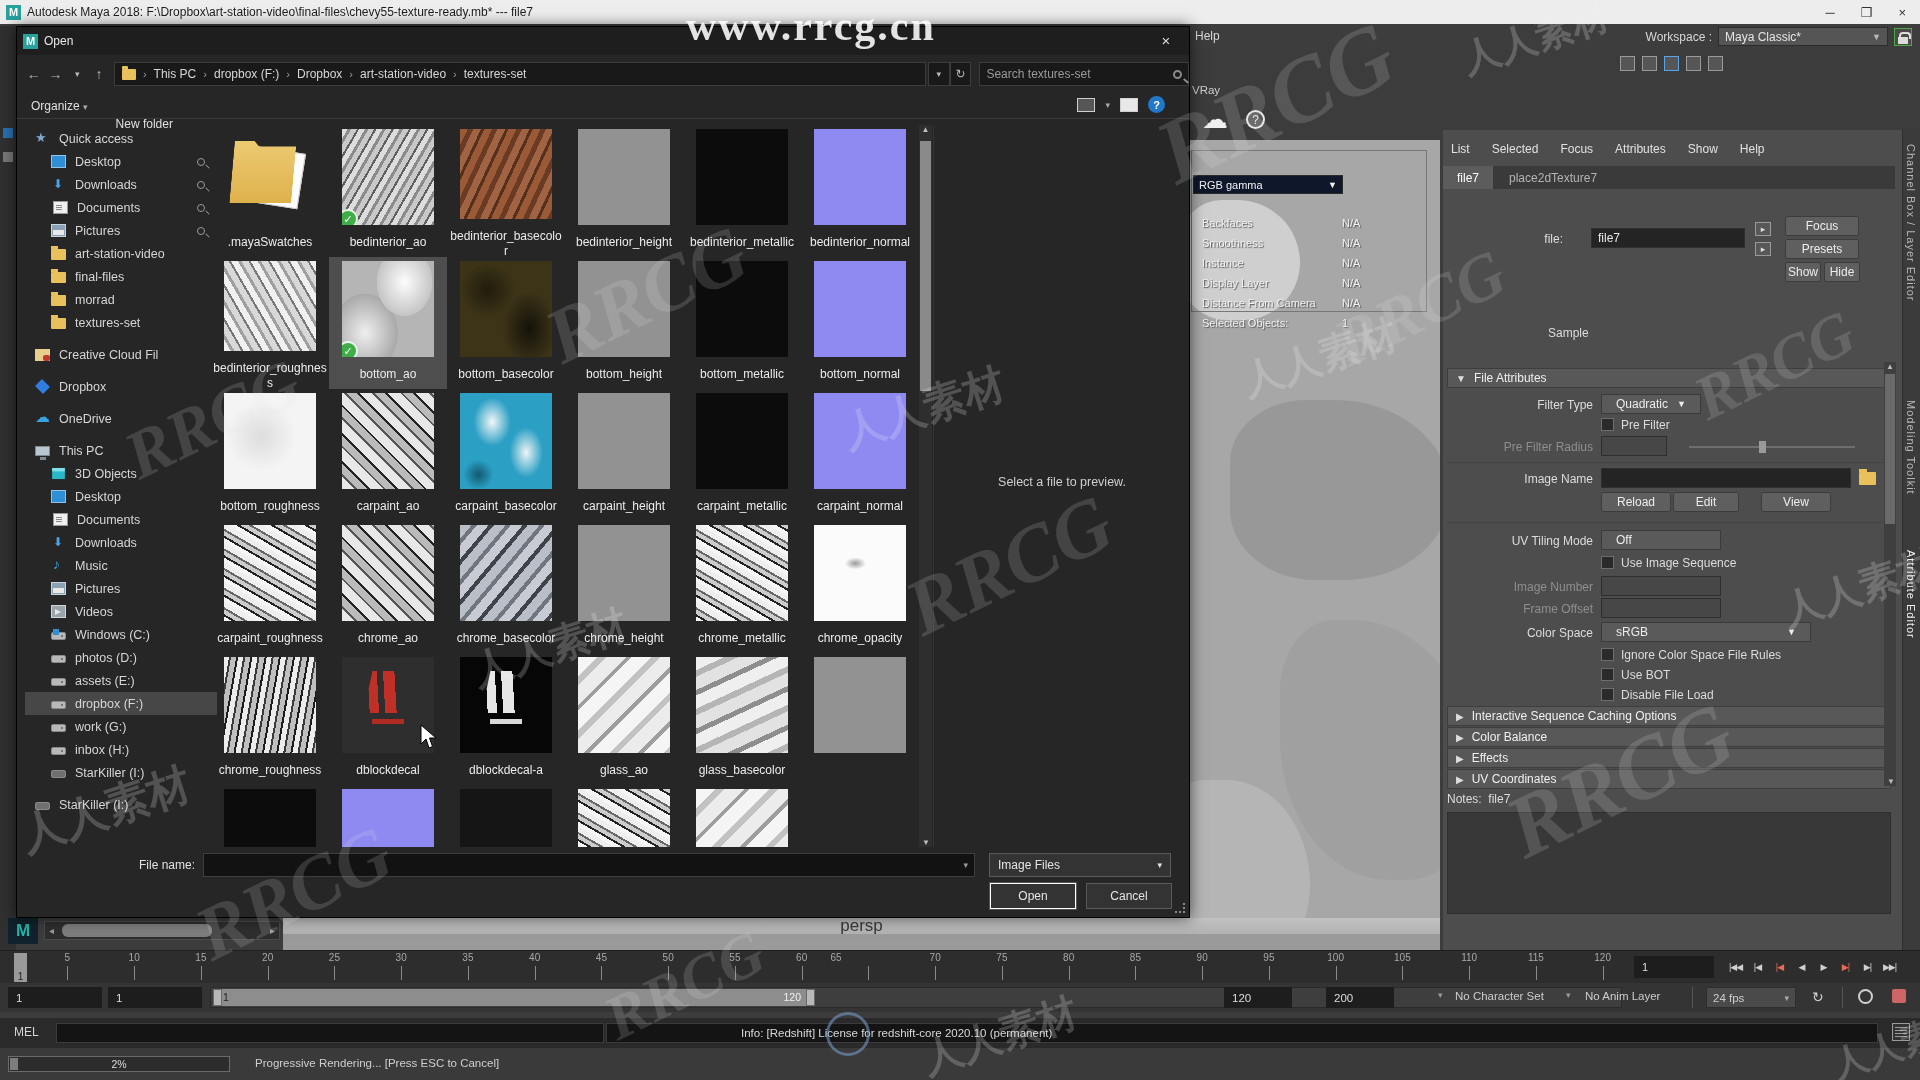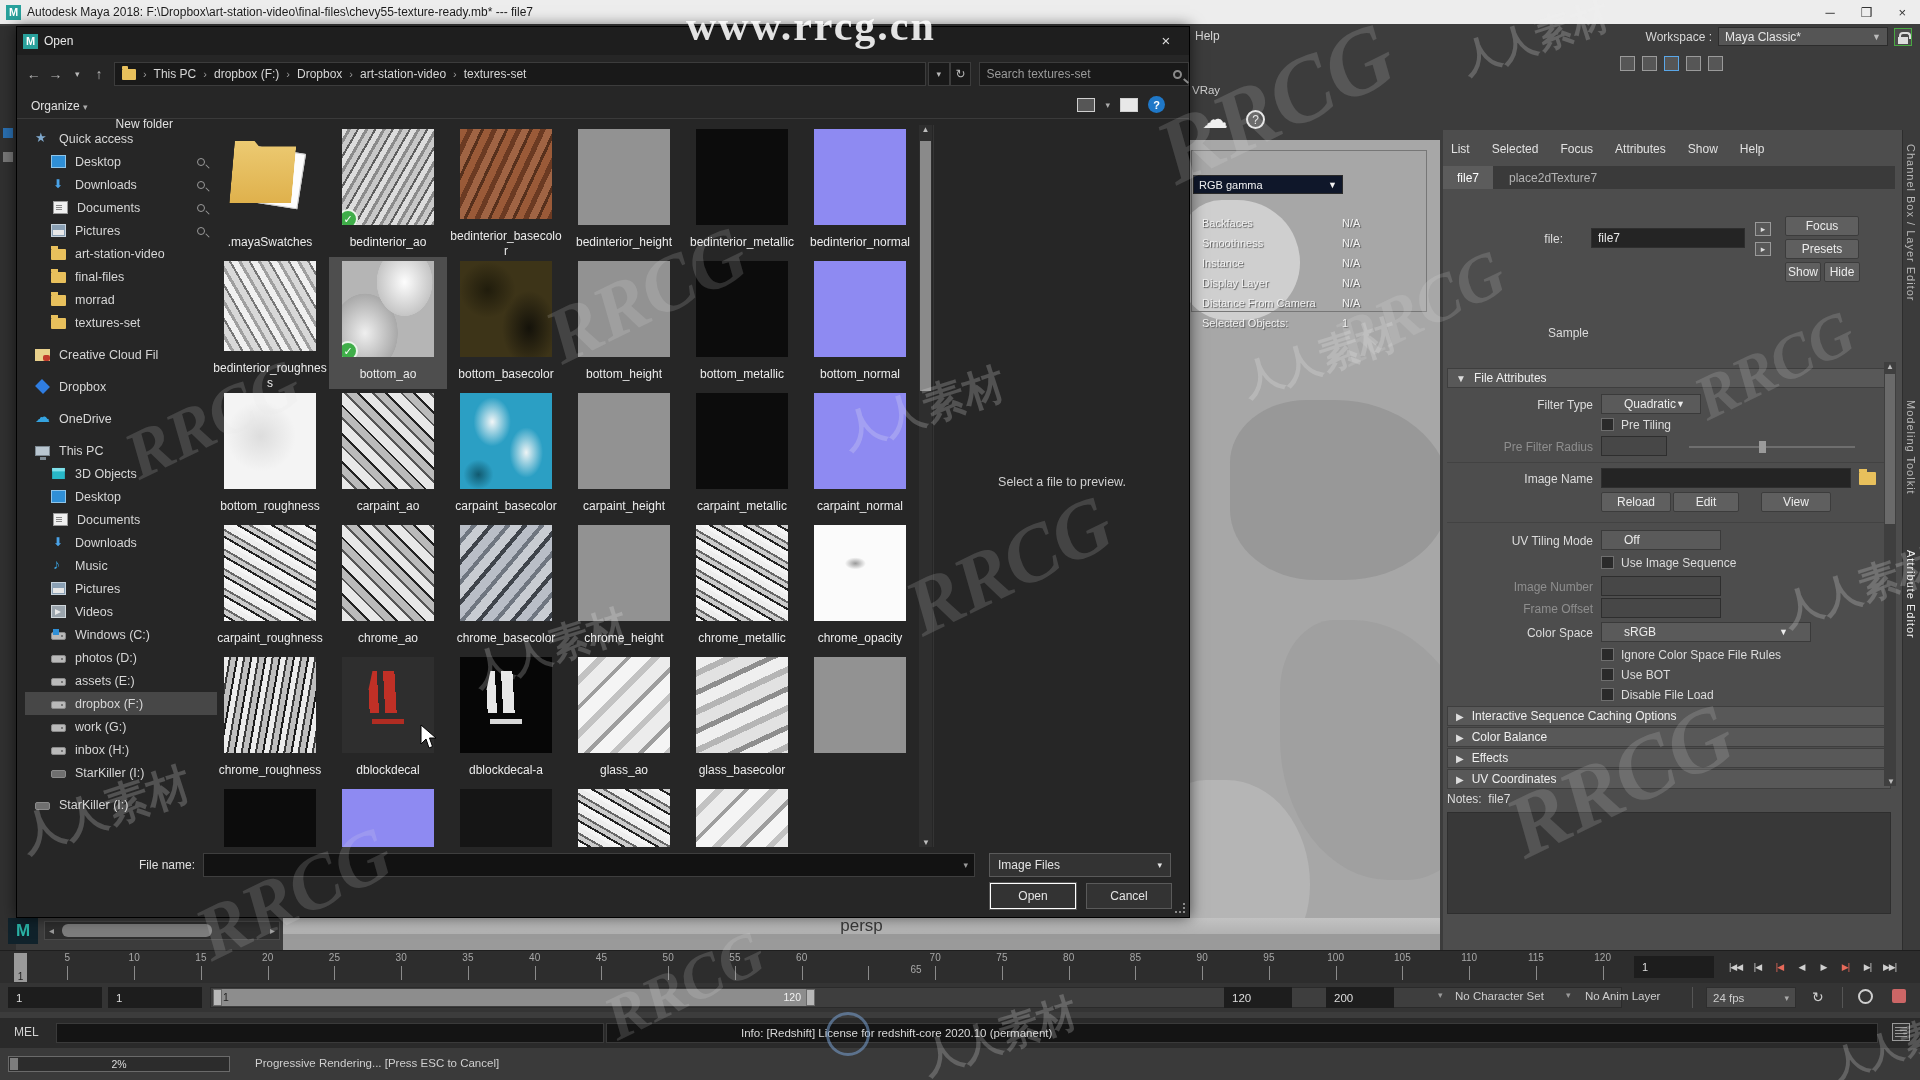--- a/index.html
+++ b/index.html
@@ -141,7 +141,7 @@
   .aeinput{position:absolute;background:#242424;border:1px solid #2e2e2e;height:20px;color:#e8e8e8;display:flex;align-items:center;padding-left:6px;}
   .aeinput.dis{background:#474747;color:#8e8e8e;}
   .aebtn{position:absolute;background:#5f5f5f;border:1px solid #3c3c3c;border-radius:2px;height:20px;display:flex;align-items:center;justify-content:center;color:#ececec;}
-  .aedd{position:absolute;background:#5a5a5a;border:1px solid #3a3a3a;height:20px;color:#ececec;display:flex;align-items:center;justify-content:space-between;padding:0 22px;}
+  .aedd{position:absolute;background:#5a5a5a;border:1px solid #3a3a3a;height:20px;color:#ececec;display:flex;align-items:center;justify-content:space-between;padding:0 14px;}
   .aechk{position:absolute;width:13px;height:13px;background:#2a2a2a;border:1px solid #6e6e6e;}
   .chklbl{position:absolute;color:#dcdcdc;}
   .sechdr{position:absolute;left:4px;width:444px;height:20px;background:#585858;border:1px solid #3e3e3e;display:flex;align-items:center;color:#efefef;}

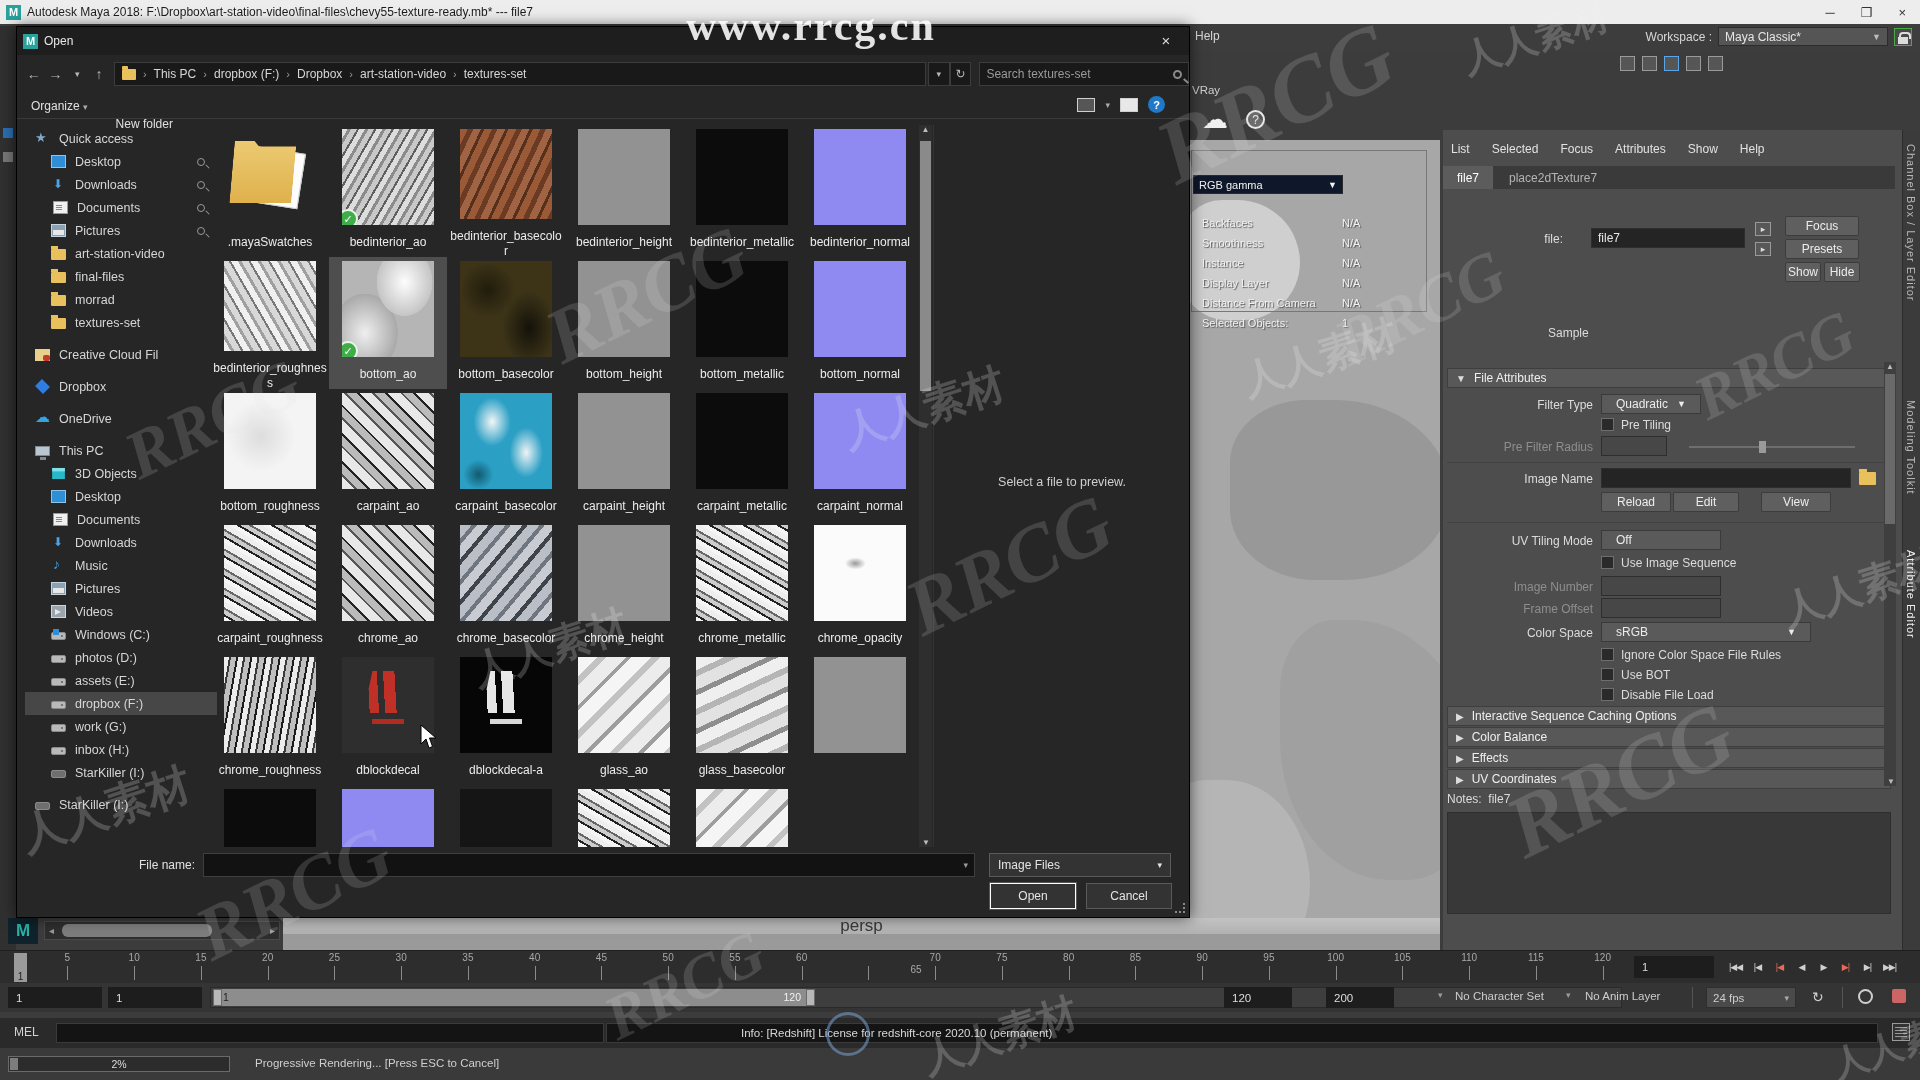--- a/index.html
+++ b/index.html
@@ -334,7 +334,7 @@
         <span style="font-size:9px;">▼</span>
       </div>
     <span class="aechk" style="left:158px;top:288px;"></span>
-    <span class="chklbl" style="left:178px;top:288px;">Pre Tiling</span>
+    <span class="chklbl" style="left:178px;top:288px;">Pre Filter</span>
     <span class="aelabel dis" style="left:40px;top:310px;width:110px;">Pre Filter Radius</span>
     <div class="aeinput dis" style="left:158px;top:306px;width:66px;"></div>
     <div class="slider" style="left:246px;top:316px;width:166px;">

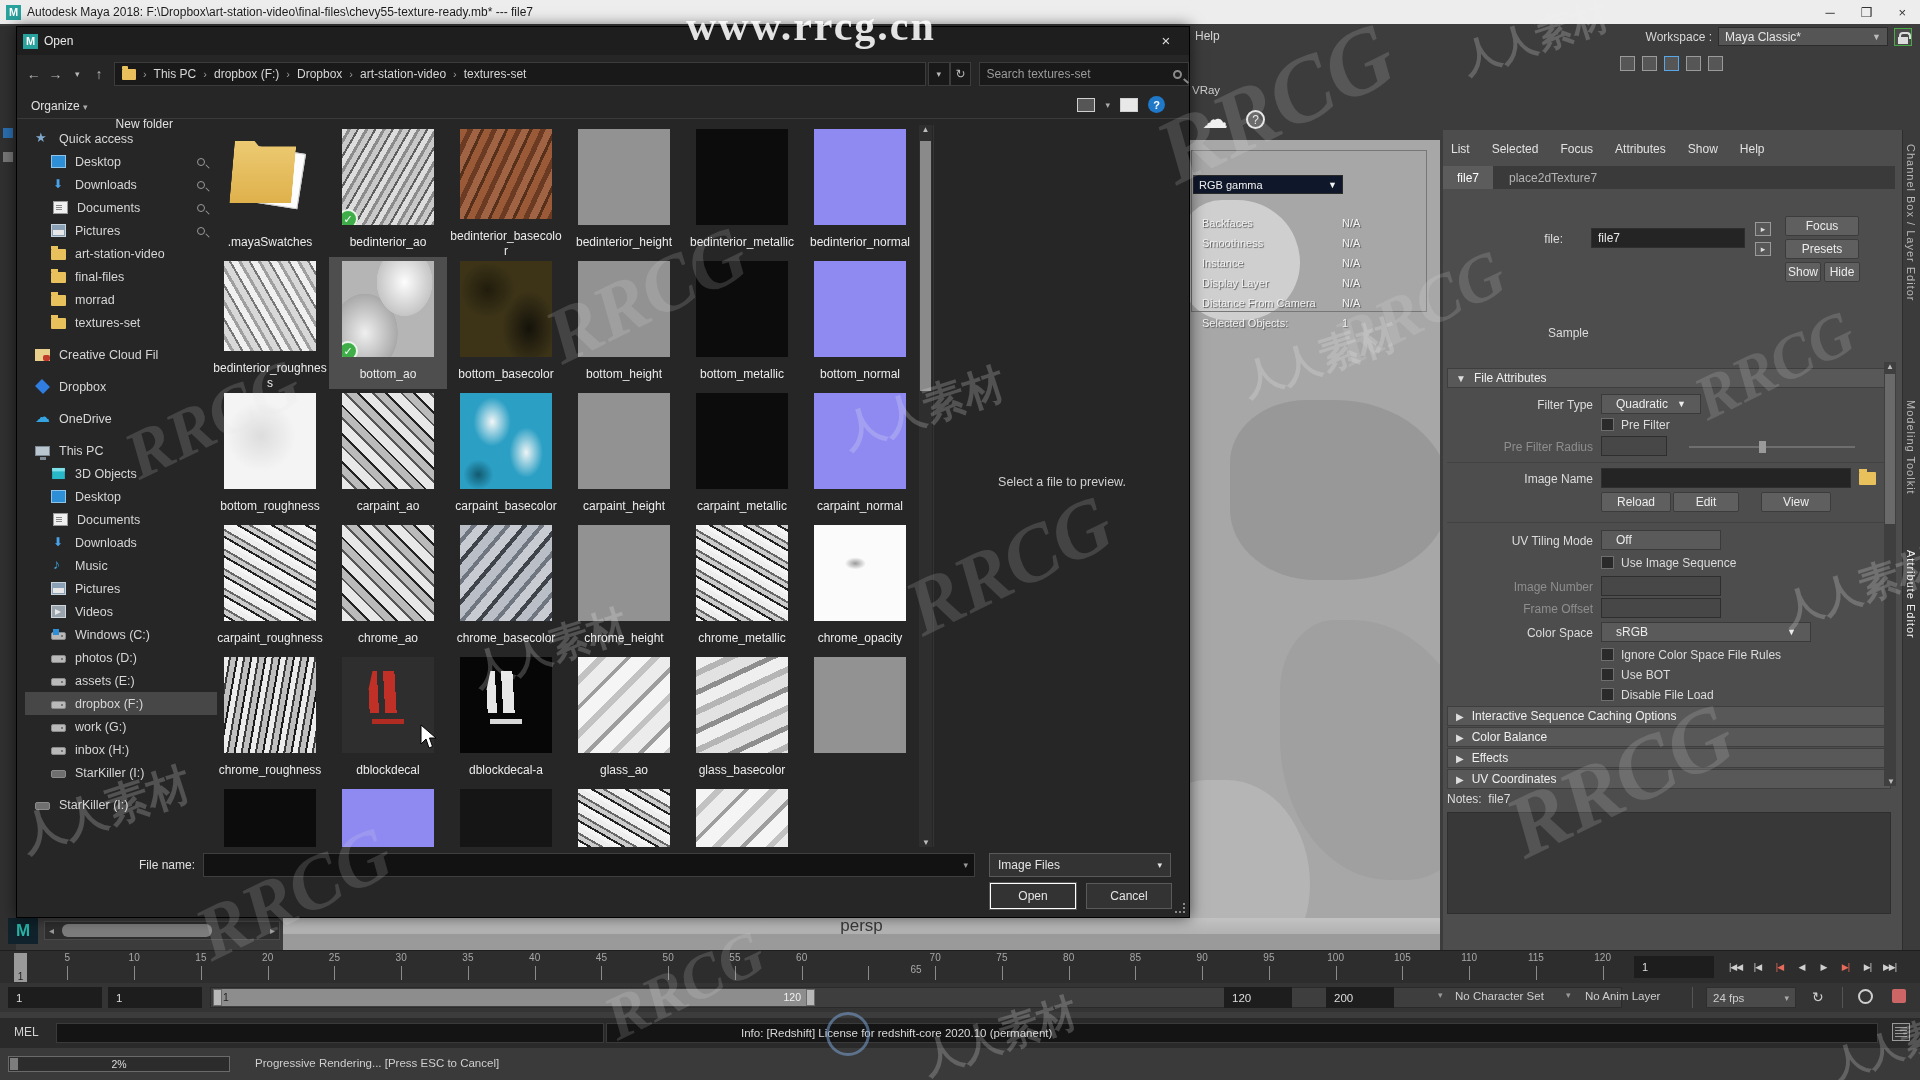--- a/index.html
+++ b/index.html
@@ -756,7 +756,7 @@
         <span class="tick" style="left: 734.9px;"></span>
         <span class="ticklbl" style="left: 801.65px;">60</span>
         <span class="tick" style="left: 801.65px;"></span>
-        <span class="ticklbl" style="left: 916px; margin-top: 12px;">65</span>
+        <span class="ticklbl" style="left: 836px;">65</span>
         <span class="tick" style="left: 868.4px;"></span>
         <span class="ticklbl" style="left: 935.15px;">70</span>
         <span class="tick" style="left: 935.15px;"></span>

